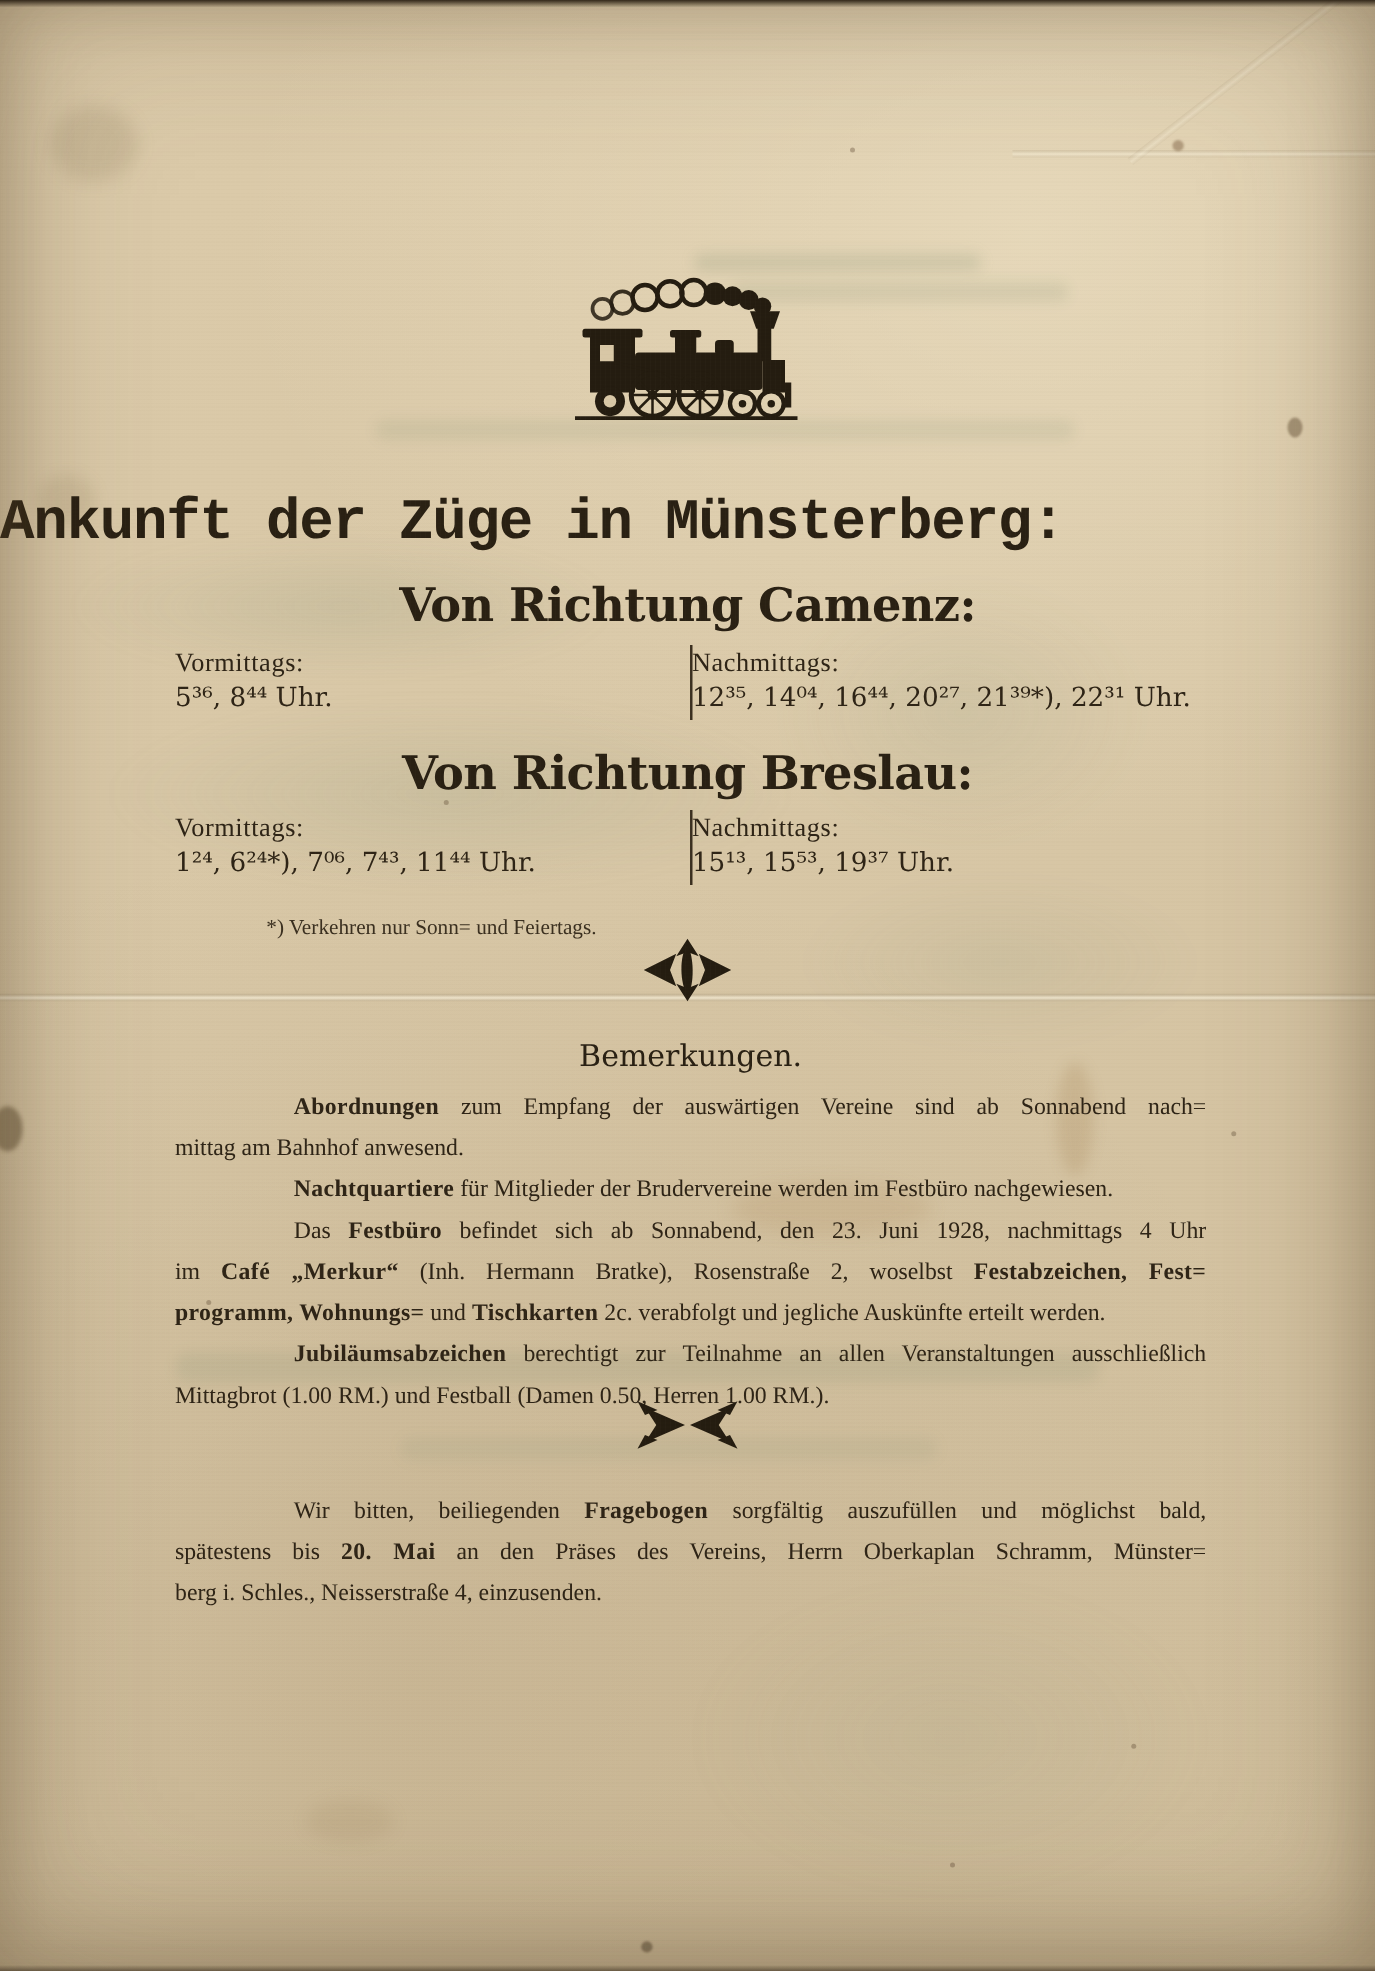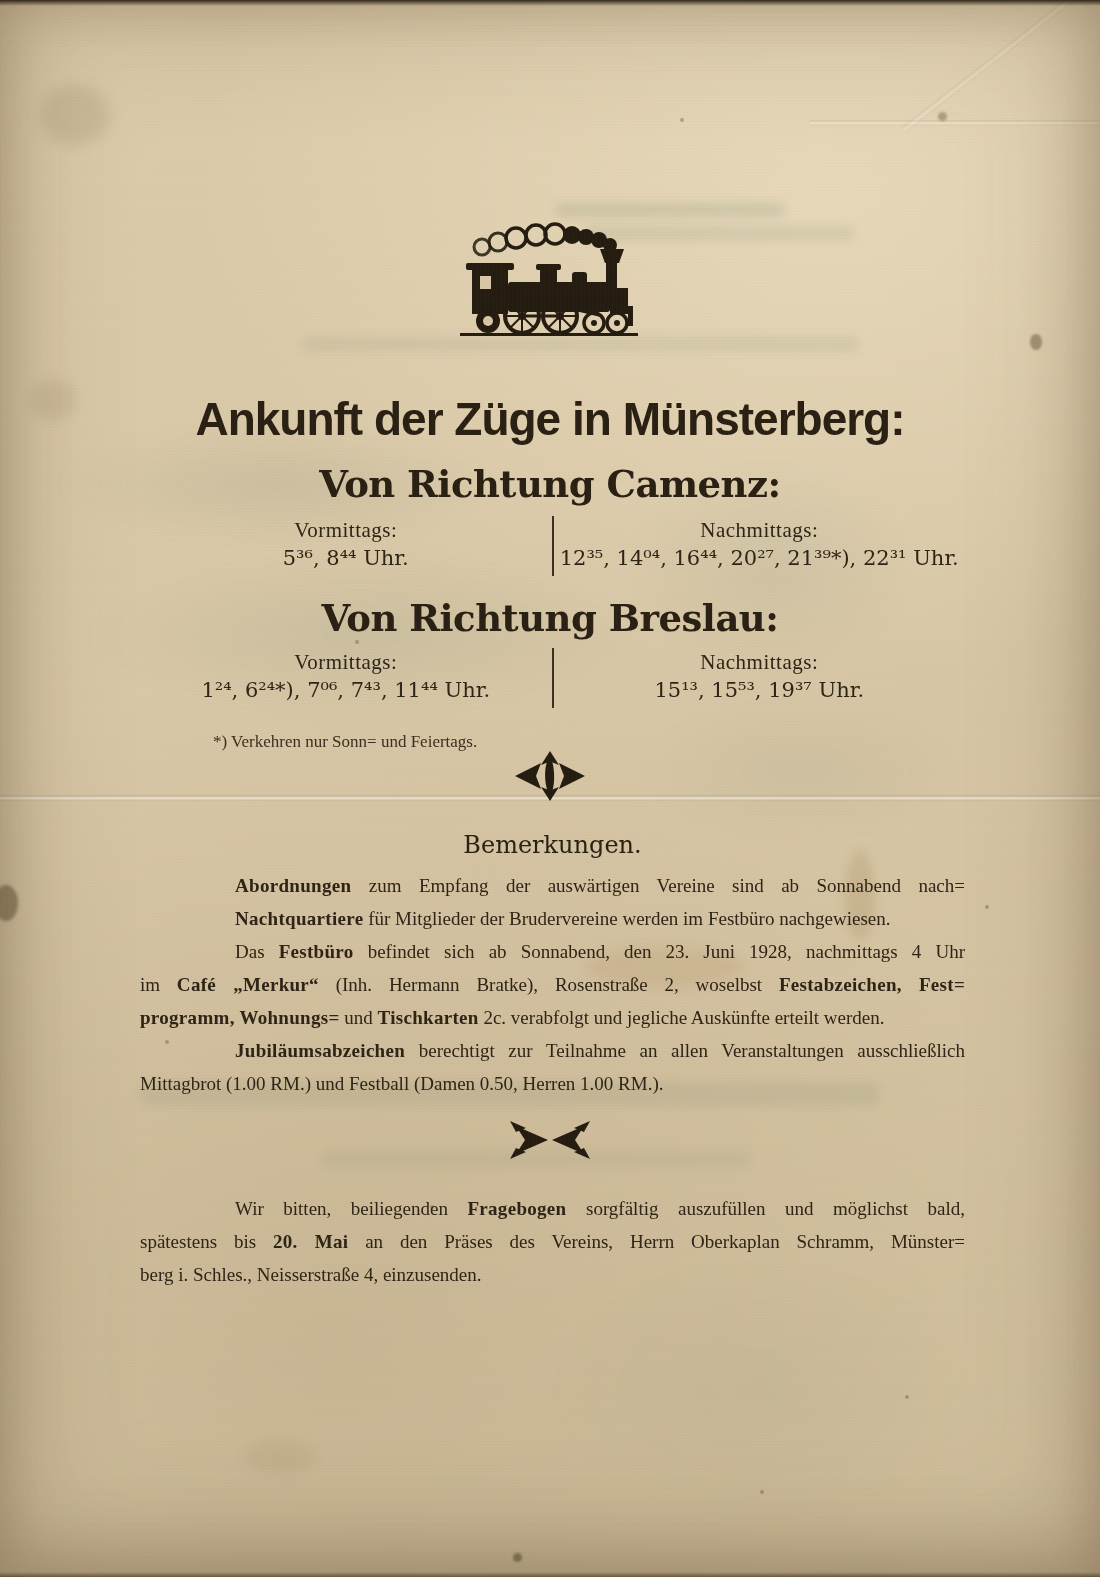--- a/index.html
+++ b/index.html
@@ -42,7 +42,7 @@
   .illustration{position:absolute; left:50%; transform:translateX(-50%); top:220px;}
 
   h1.title{position:absolute; top:392px; left:0; width:100%; margin:0;
-    text-align:center; font-family:Liberation Sans, sans-serif; font-weight:700;
+    text-align:left; font-family:Liberation Mono, monospace; font-weight:700;
     font-size:46px; letter-spacing:-1px; white-space:nowrap; color:#292013;}
   h2.dirhead{position:absolute; left:0; width:100%; margin:0; text-align:center;
     font-family:"DejaVu Serif", serif; font-weight:700; font-size:37px;

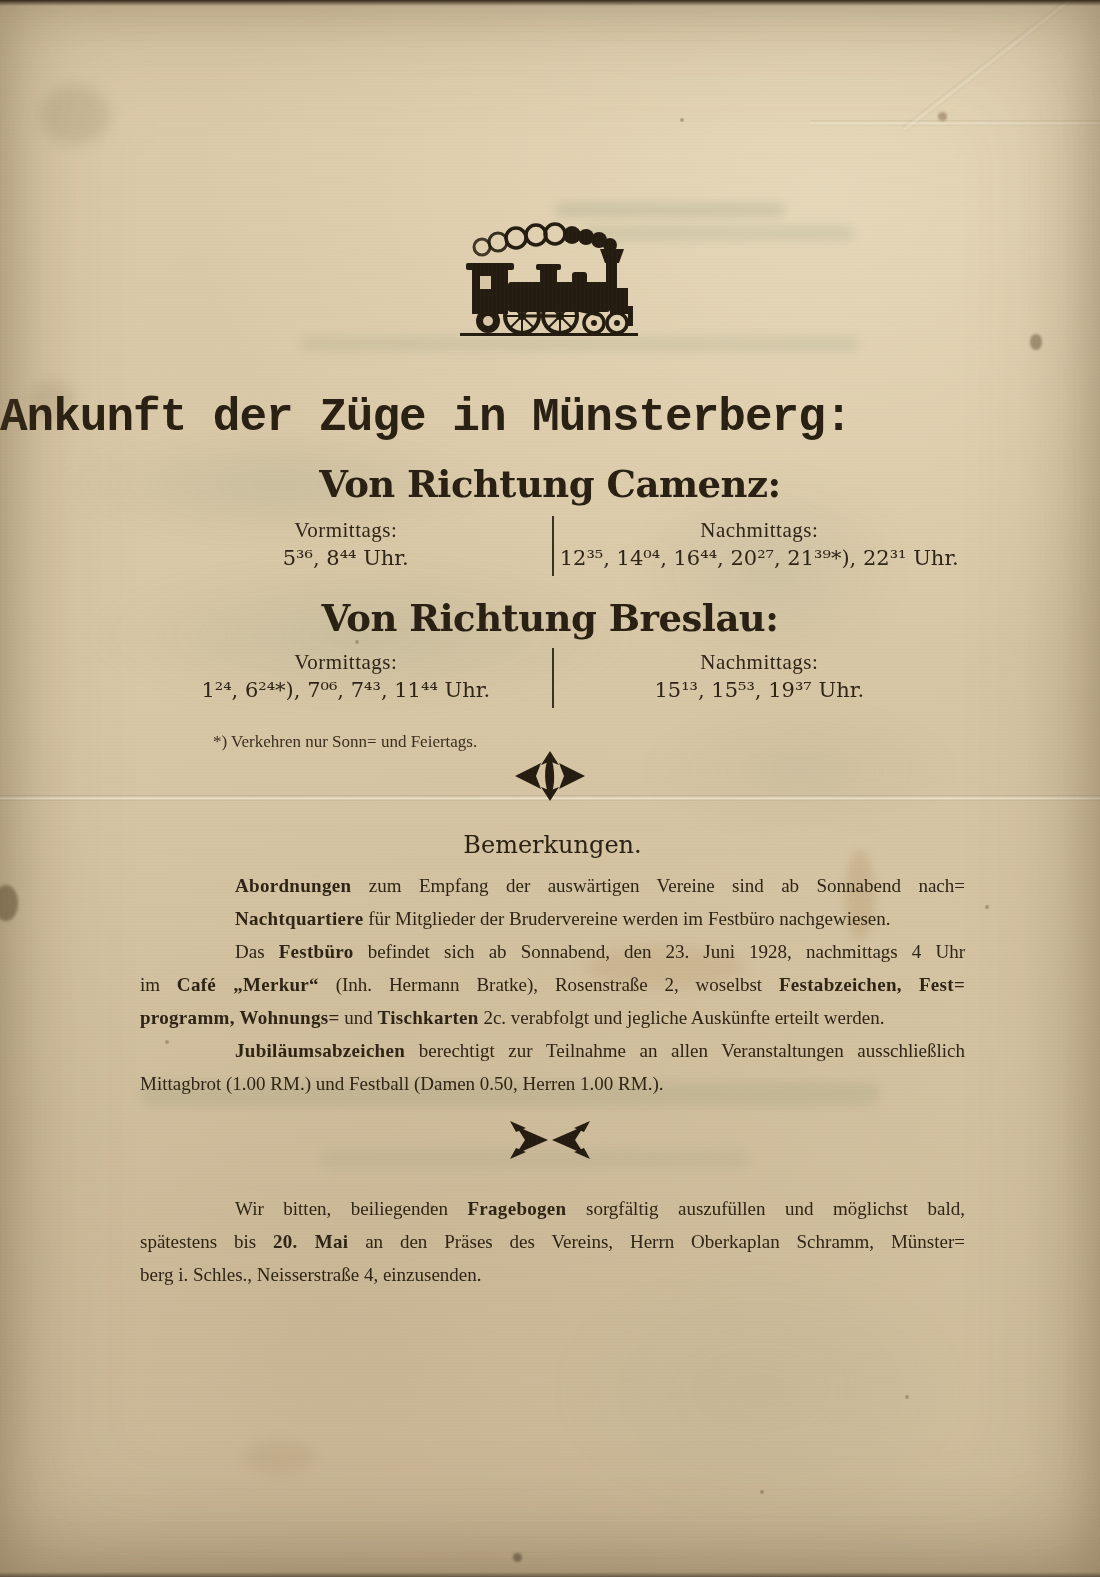--- a/index.html
+++ b/index.html
@@ -49,7 +49,7 @@
     letter-spacing:-0.5px; color:#292013;}
 
   .timesrow{position:absolute; left:140px; width:825px; display:flex;}
-  .timescol{width:50%; text-align:center; padding:2px 0 6px;}
+  .timescol{width:50%; padding:2px 0 6px;}
   .timescol.right{border-left:2px solid #3a2f1f;}
   .collabel{font-size:21px; letter-spacing:.5px;}
   .times{font-family:"DejaVu Serif", serif; font-size:21px; margin-top:3px; letter-spacing:0;}

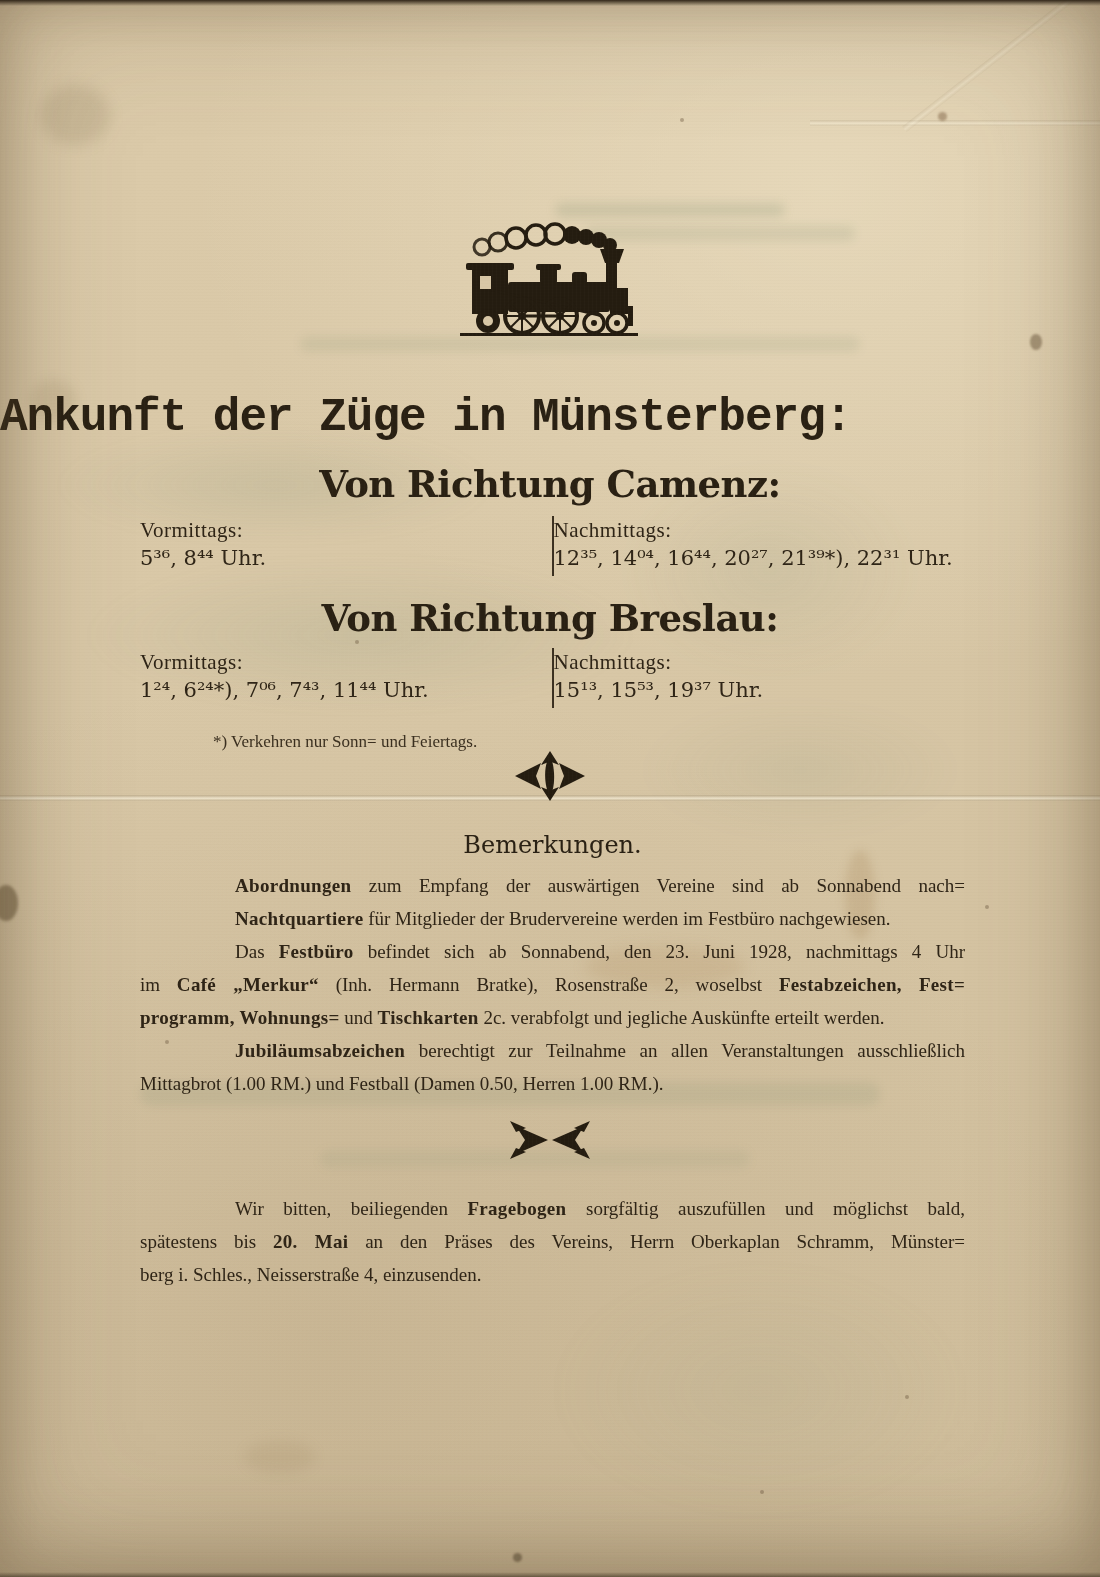--- a/index.html
+++ b/index.html
@@ -211,6 +211,7 @@
   <div class="paras">
     <div class="para">
         <div class="tline"><b>Abordnungen</b> zum Empfang der auswärtigen Vereine sind ab Sonnabend nach=</div>
+        <div class="tline tlast">mittag am Bahnhof anwesend.</div>
       </div>
     <div class="para">
         <div class="tline tlast"><b>Nachtquartiere</b> für Mitglieder der Brudervereine werden im Festbüro nachgewiesen.</div>

